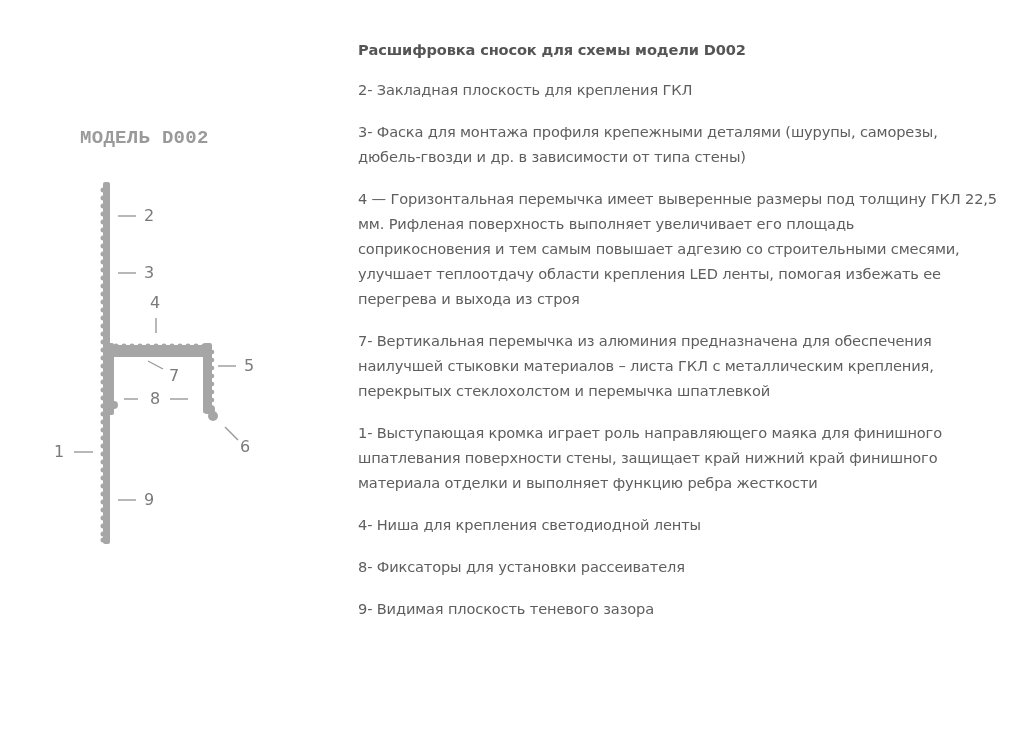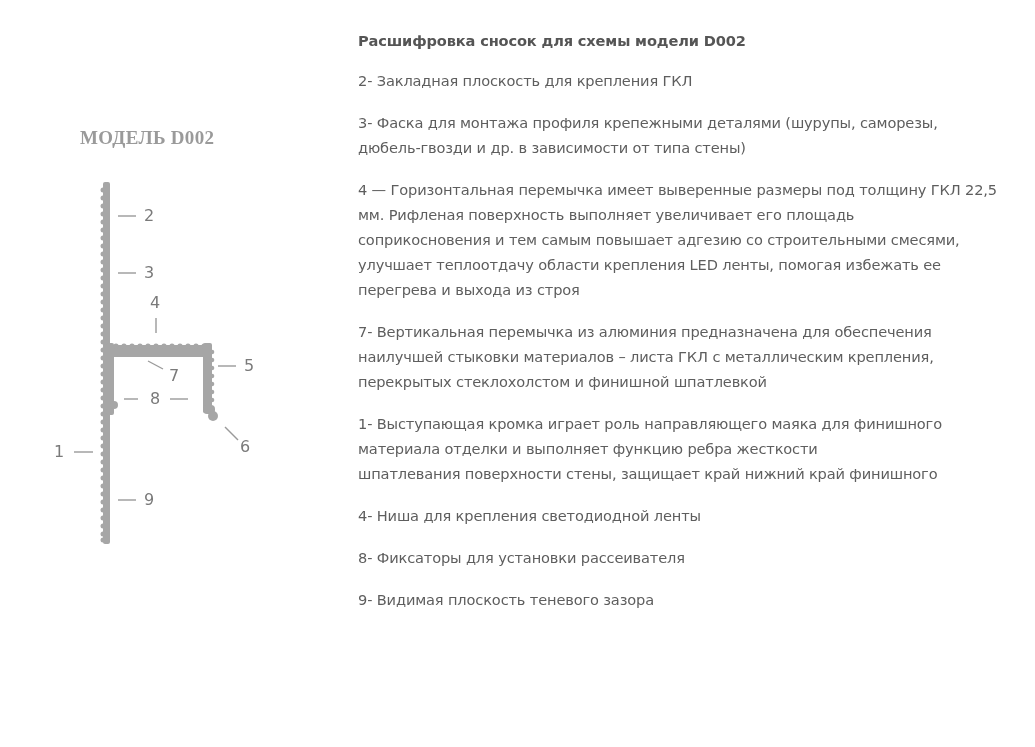--- a/index.html
+++ b/index.html
@@ -23,7 +23,7 @@
     font-size: 14.6px; line-height: 25px; color: #5e5e5e;
     letter-spacing: -0.15px;
   }
-  .heading { font-weight: bold; color: #555555; margin: 8px 0 16px 0; font-size: 14.6px; line-height: 22px; }
+  .heading { font-weight: bold; color: #555555; margin: 17px 0 16px 0; font-size: 14.6px; line-height: 22px; }
   .item { margin: 0 0 17px 0; }
   .line { display: block; white-space: nowrap; }
 </style>

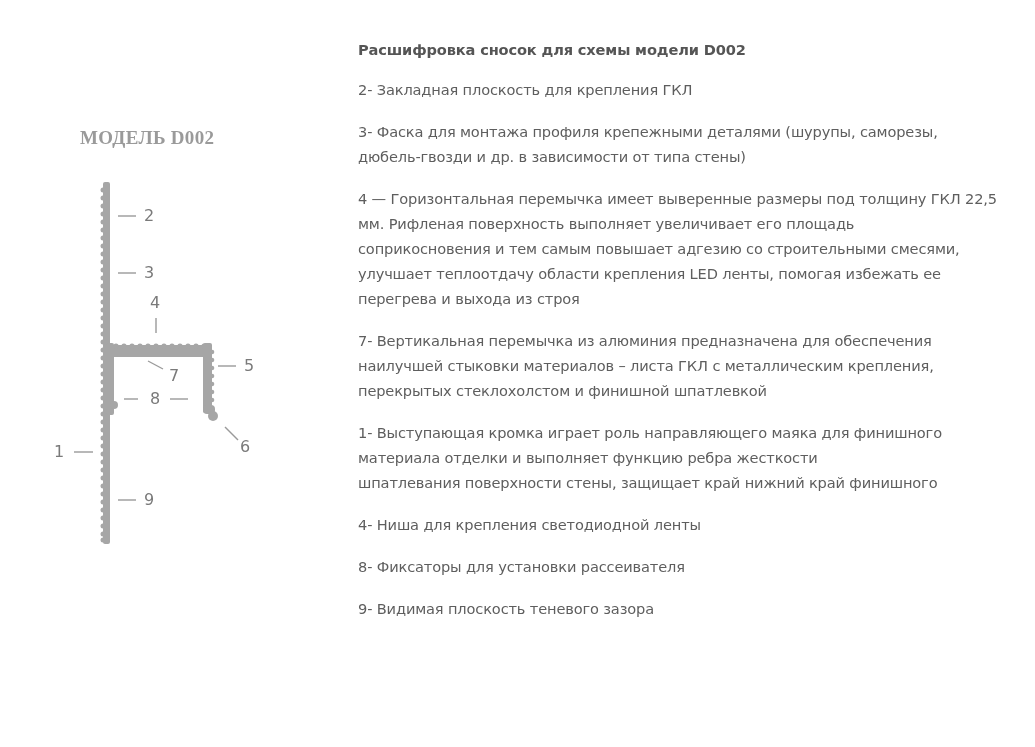--- a/index.html
+++ b/index.html
@@ -11,7 +11,7 @@
   .model-title {
     position: absolute; left: 80px; top: 127px;
     font-size: 19px; font-weight: bold; color: #9a9a9a; letter-spacing: 0.3px;
-    font-family: Liberation Serif, serif;
+    font-family: Liberation Mono, monospace;
   }
   .diagram { position: absolute; left: 0; top: 0; width: 340px; height: 747px; }
   .callout {

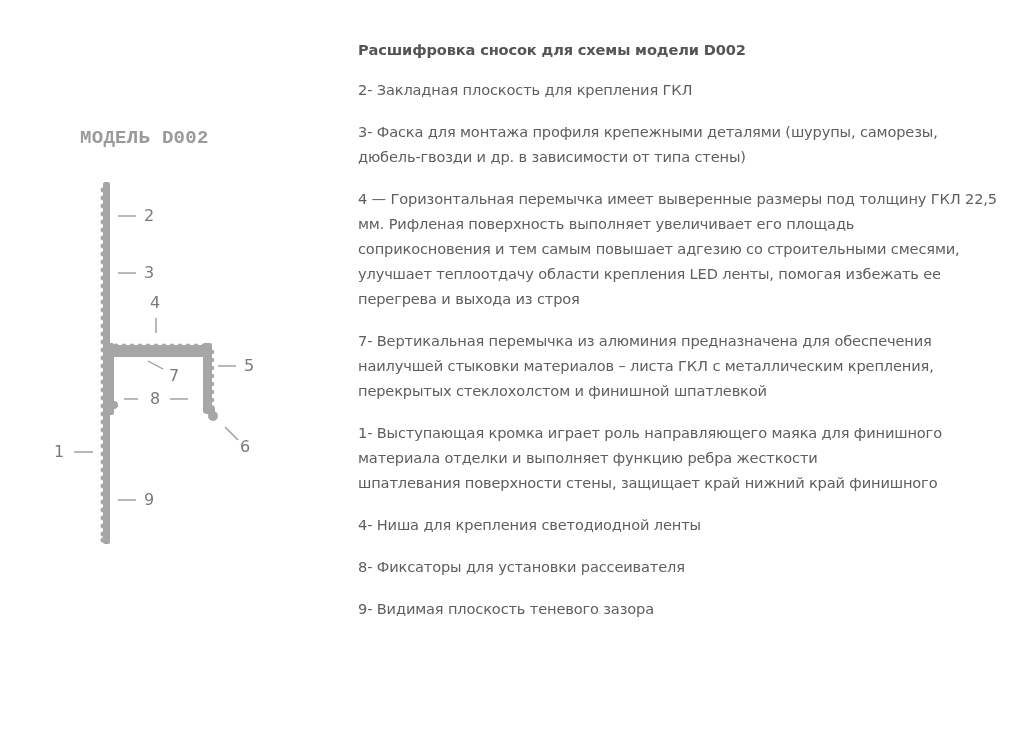--- a/index.html
+++ b/index.html
@@ -168,7 +168,7 @@
   <div class="item">
     <span class="line">7- Вертикальная перемычка из алюминия предназначена для обеспечения</span>
     <span class="line">наилучшей стыковки материалов – листа ГКЛ с металлическим крепления,</span>
-    <span class="line">перекрытых стеклохолстом и финишной шпатлевкой</span>
+    <span class="line">перекрытых стеклохолстом и перемычка шпатлевкой</span>
   </div>
   <div class="item">
     <span class="line">1- Выступающая кромка играет роль направляющего маяка для финишного</span>

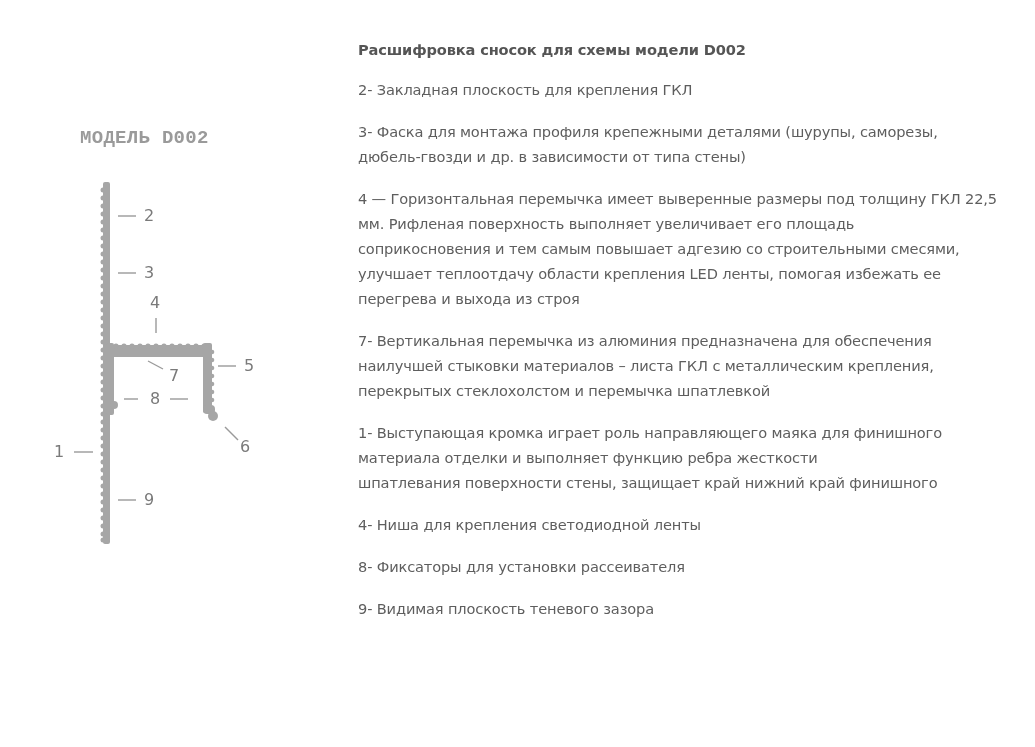--- a/index.html
+++ b/index.html
@@ -172,8 +172,8 @@
   </div>
   <div class="item">
     <span class="line">1- Выступающая кромка играет роль направляющего маяка для финишного</span>
+    <span class="line">шпатлевания поверхности стены, защищает край нижний край финишного</span>
     <span class="line">материала отделки и выполняет функцию ребра жесткости</span>
-    <span class="line">шпатлевания поверхности стены, защищает край нижний край финишного</span>
   </div>
   <div class="item">
     <span class="line">4- Ниша для крепления светодиодной ленты</span>

